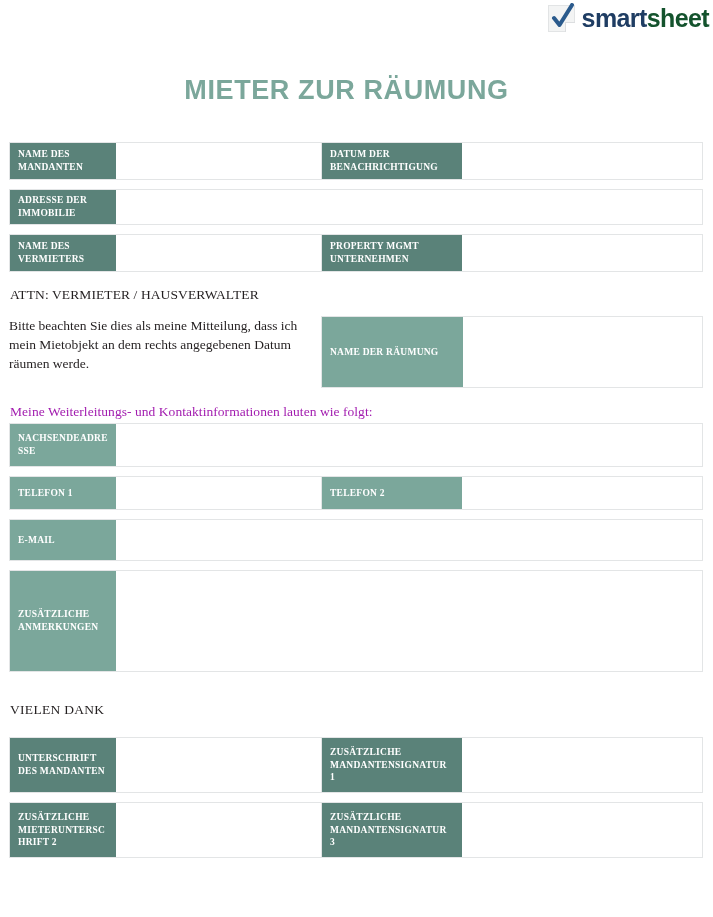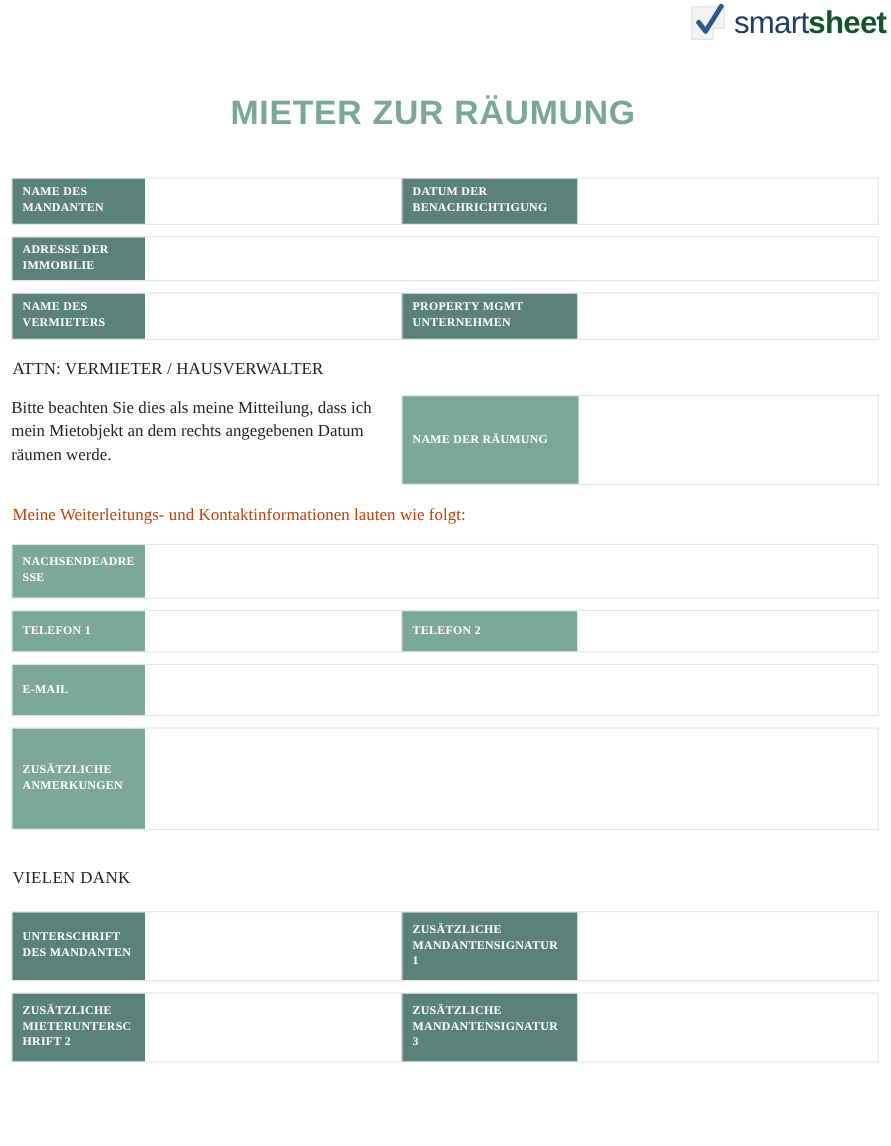--- a/index.html
+++ b/index.html
@@ -75,7 +75,7 @@
     letter-spacing: -0.6px;
     white-space: nowrap;
   }
-  .logo-word .w1 { color: #1f3d63; font-weight: normal; text-align: right; }
+  .logo-word .w1 { color: #1f3d63; font-weight: bold; text-align: right; }
   .logo-word .w2 { color: #14532d; font-weight: bold; text-align: right; }
 
   

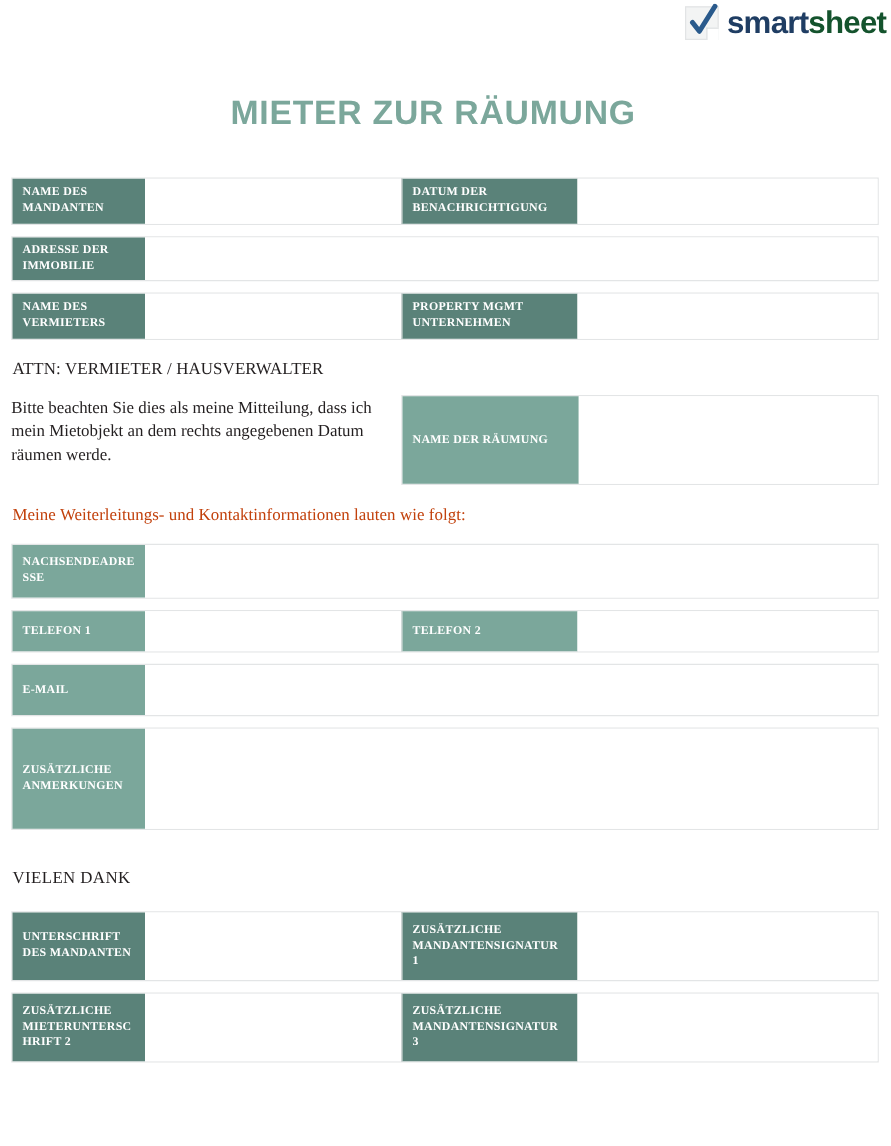--- a/index.html
+++ b/index.html
@@ -175,8 +175,8 @@
   }
   .fwd-line {
     font-size: 13.5px;
-    color: #c2410c;
-    margin: 16px 0 15px 1px;
+    color: #a21caf;
+    margin: 16px 0 3px 1px;
     letter-spacing: 0.05px;
   }
   .thanks {

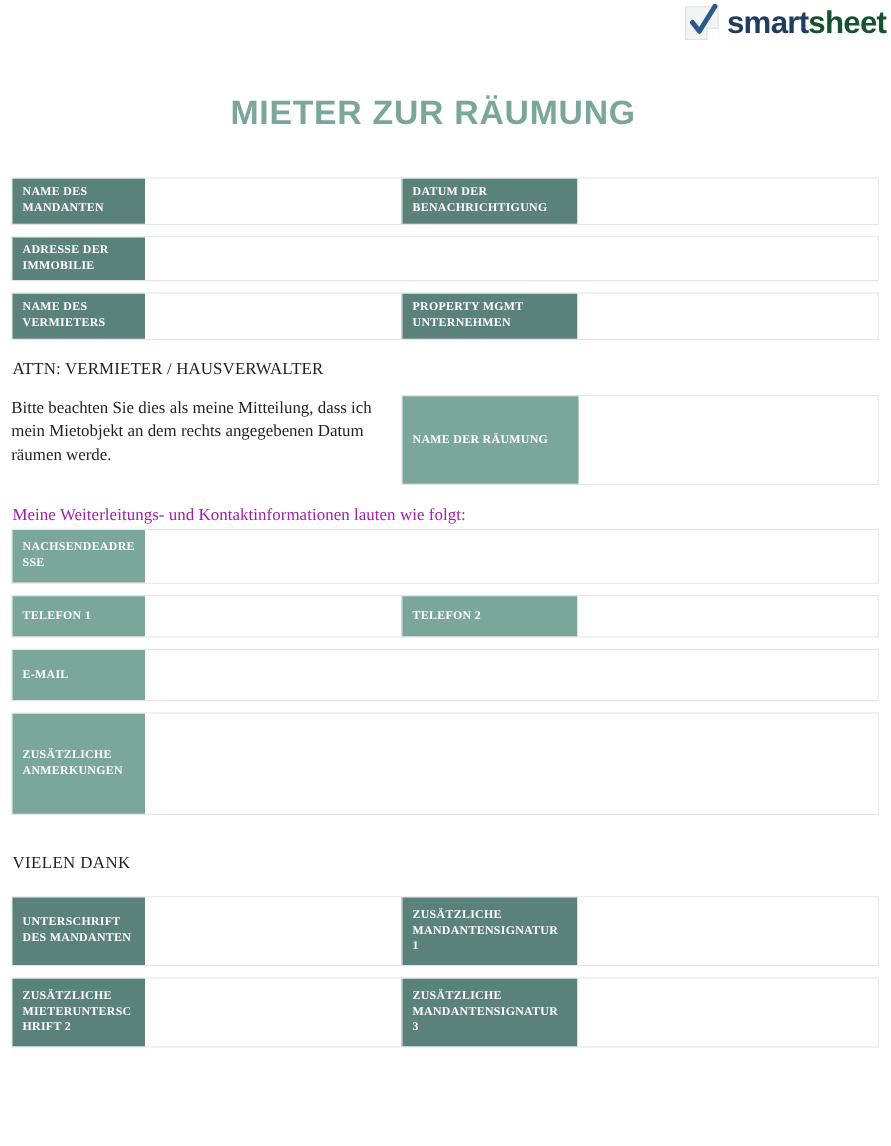--- a/index.html
+++ b/index.html
@@ -142,7 +142,7 @@
   .h-fwd      { height: 44px; }
   .h-tel      { height: 34px; }
   .h-email    { height: 42px; }
-  .h-notes    { height: 82px; }
+  .h-notes    { height: 102px; }
   .h-sign     { height: 56px; }
 
   

